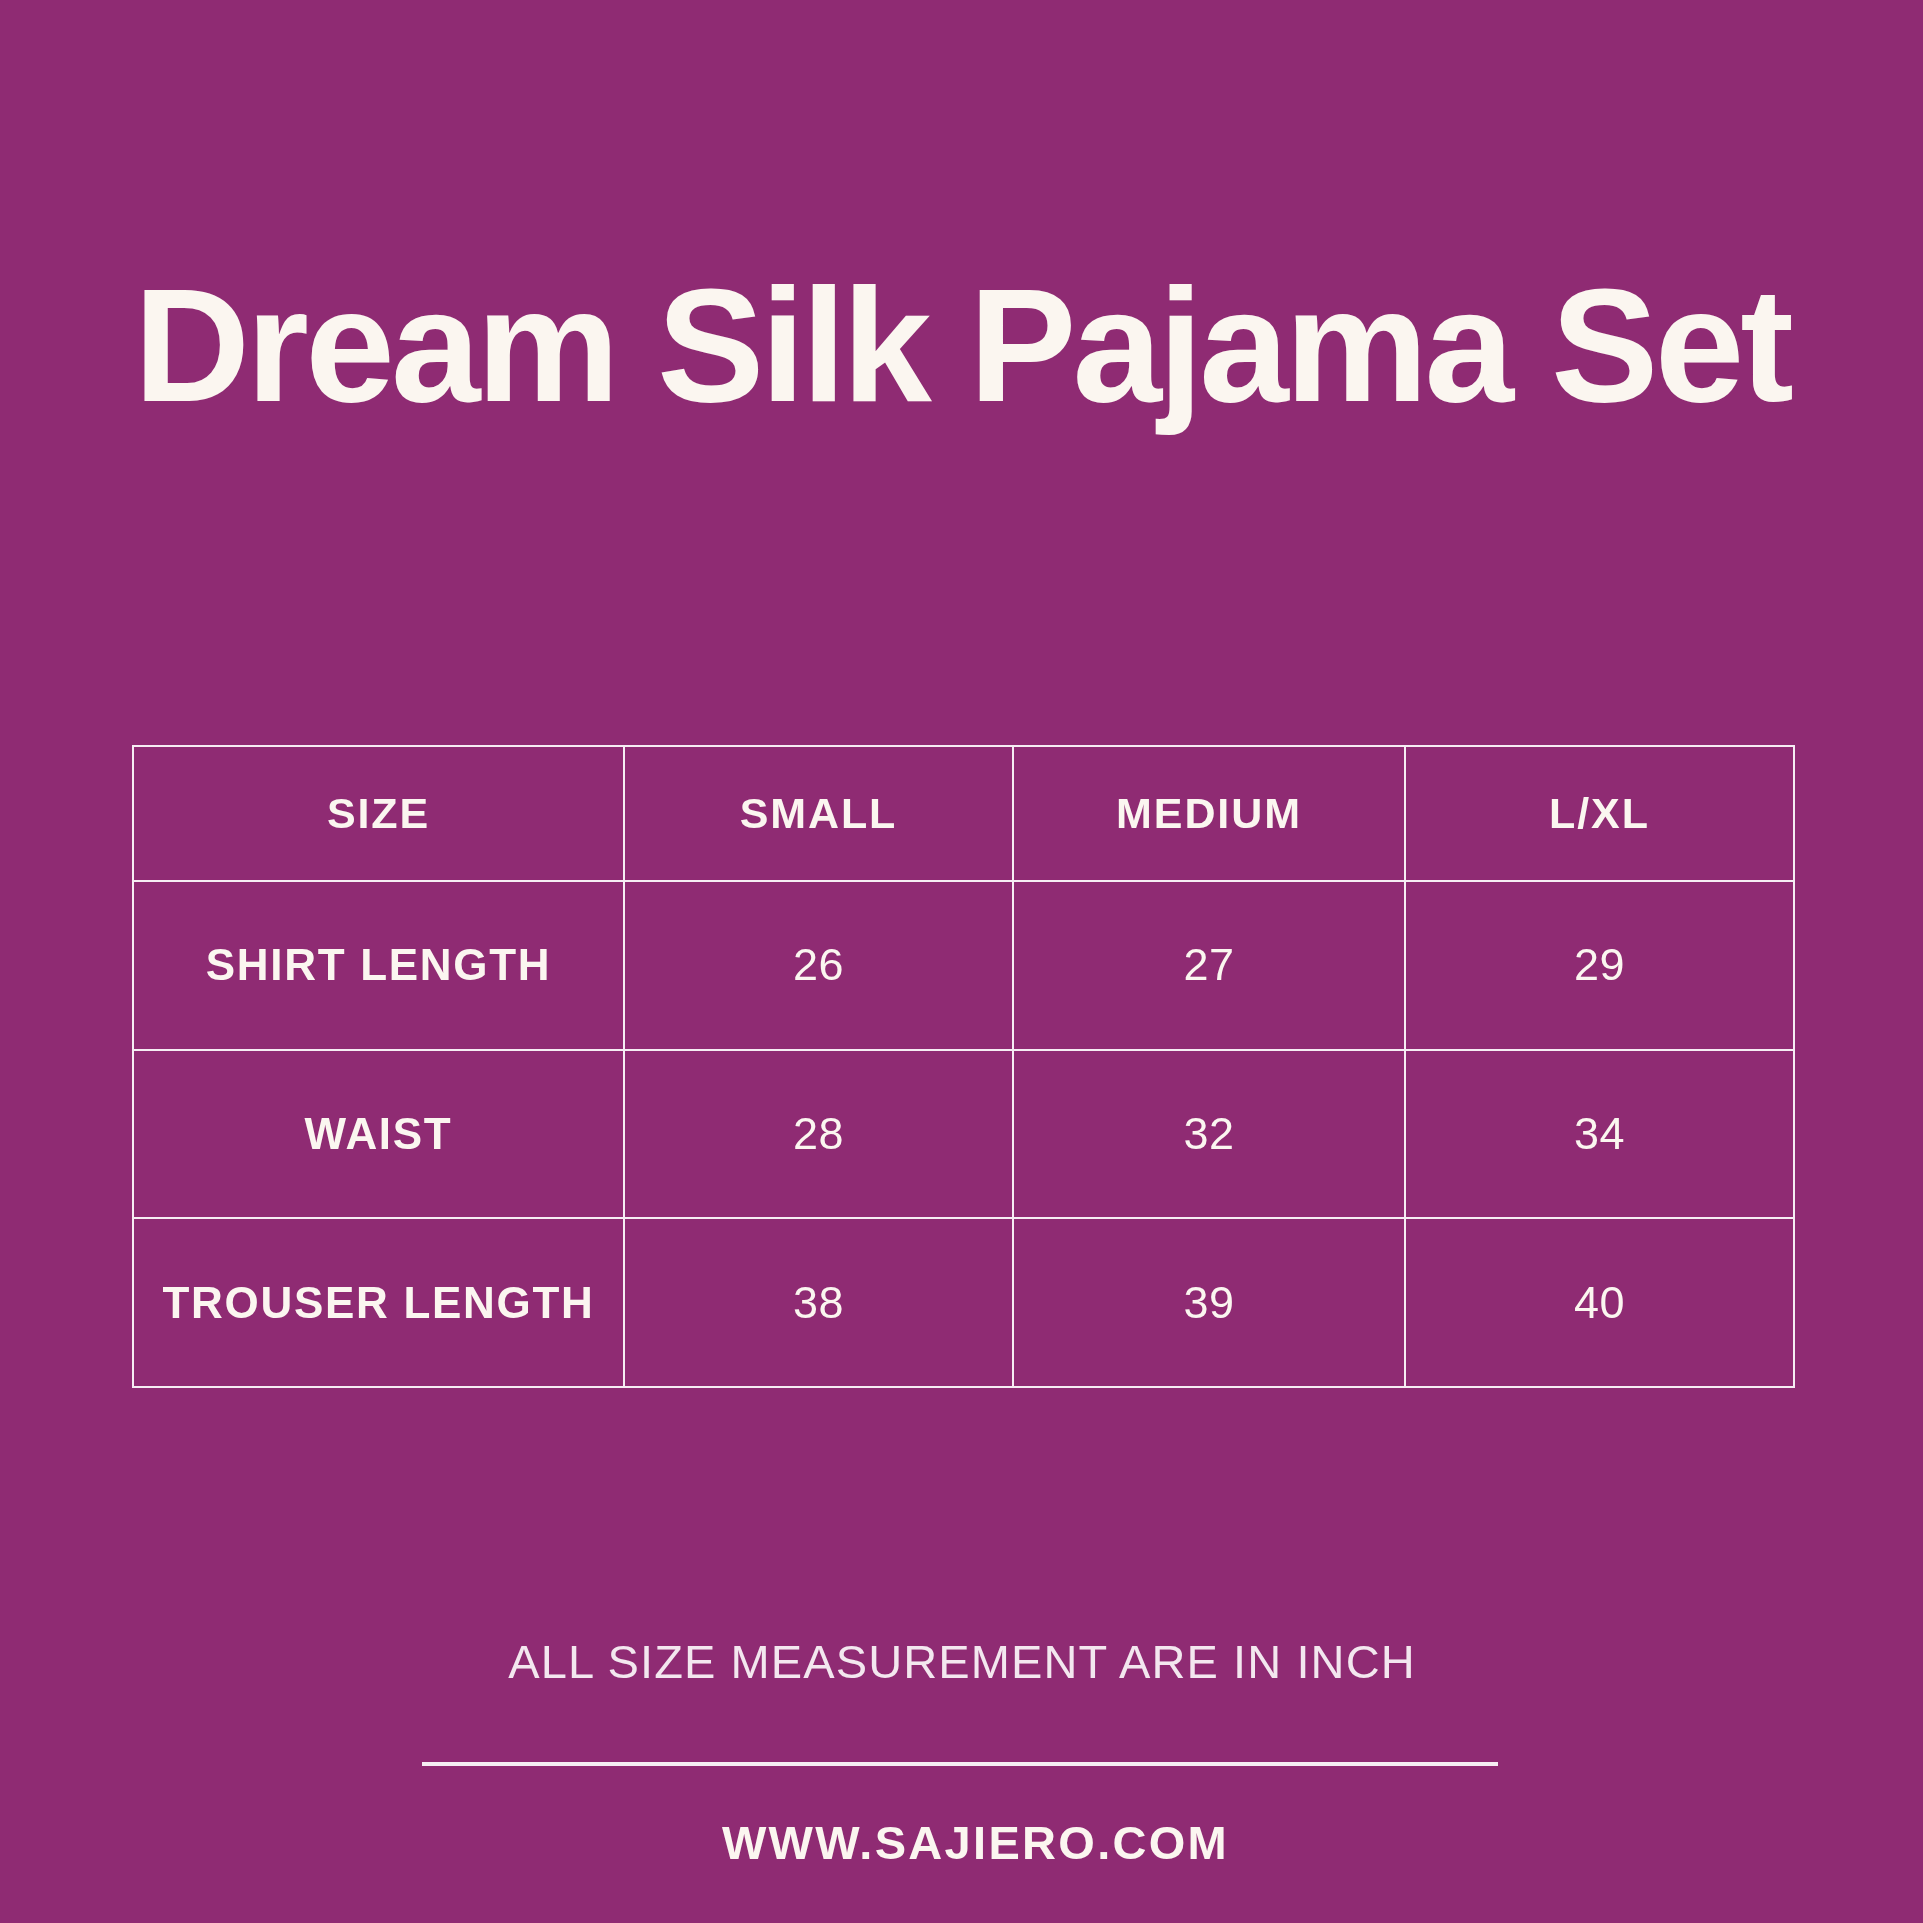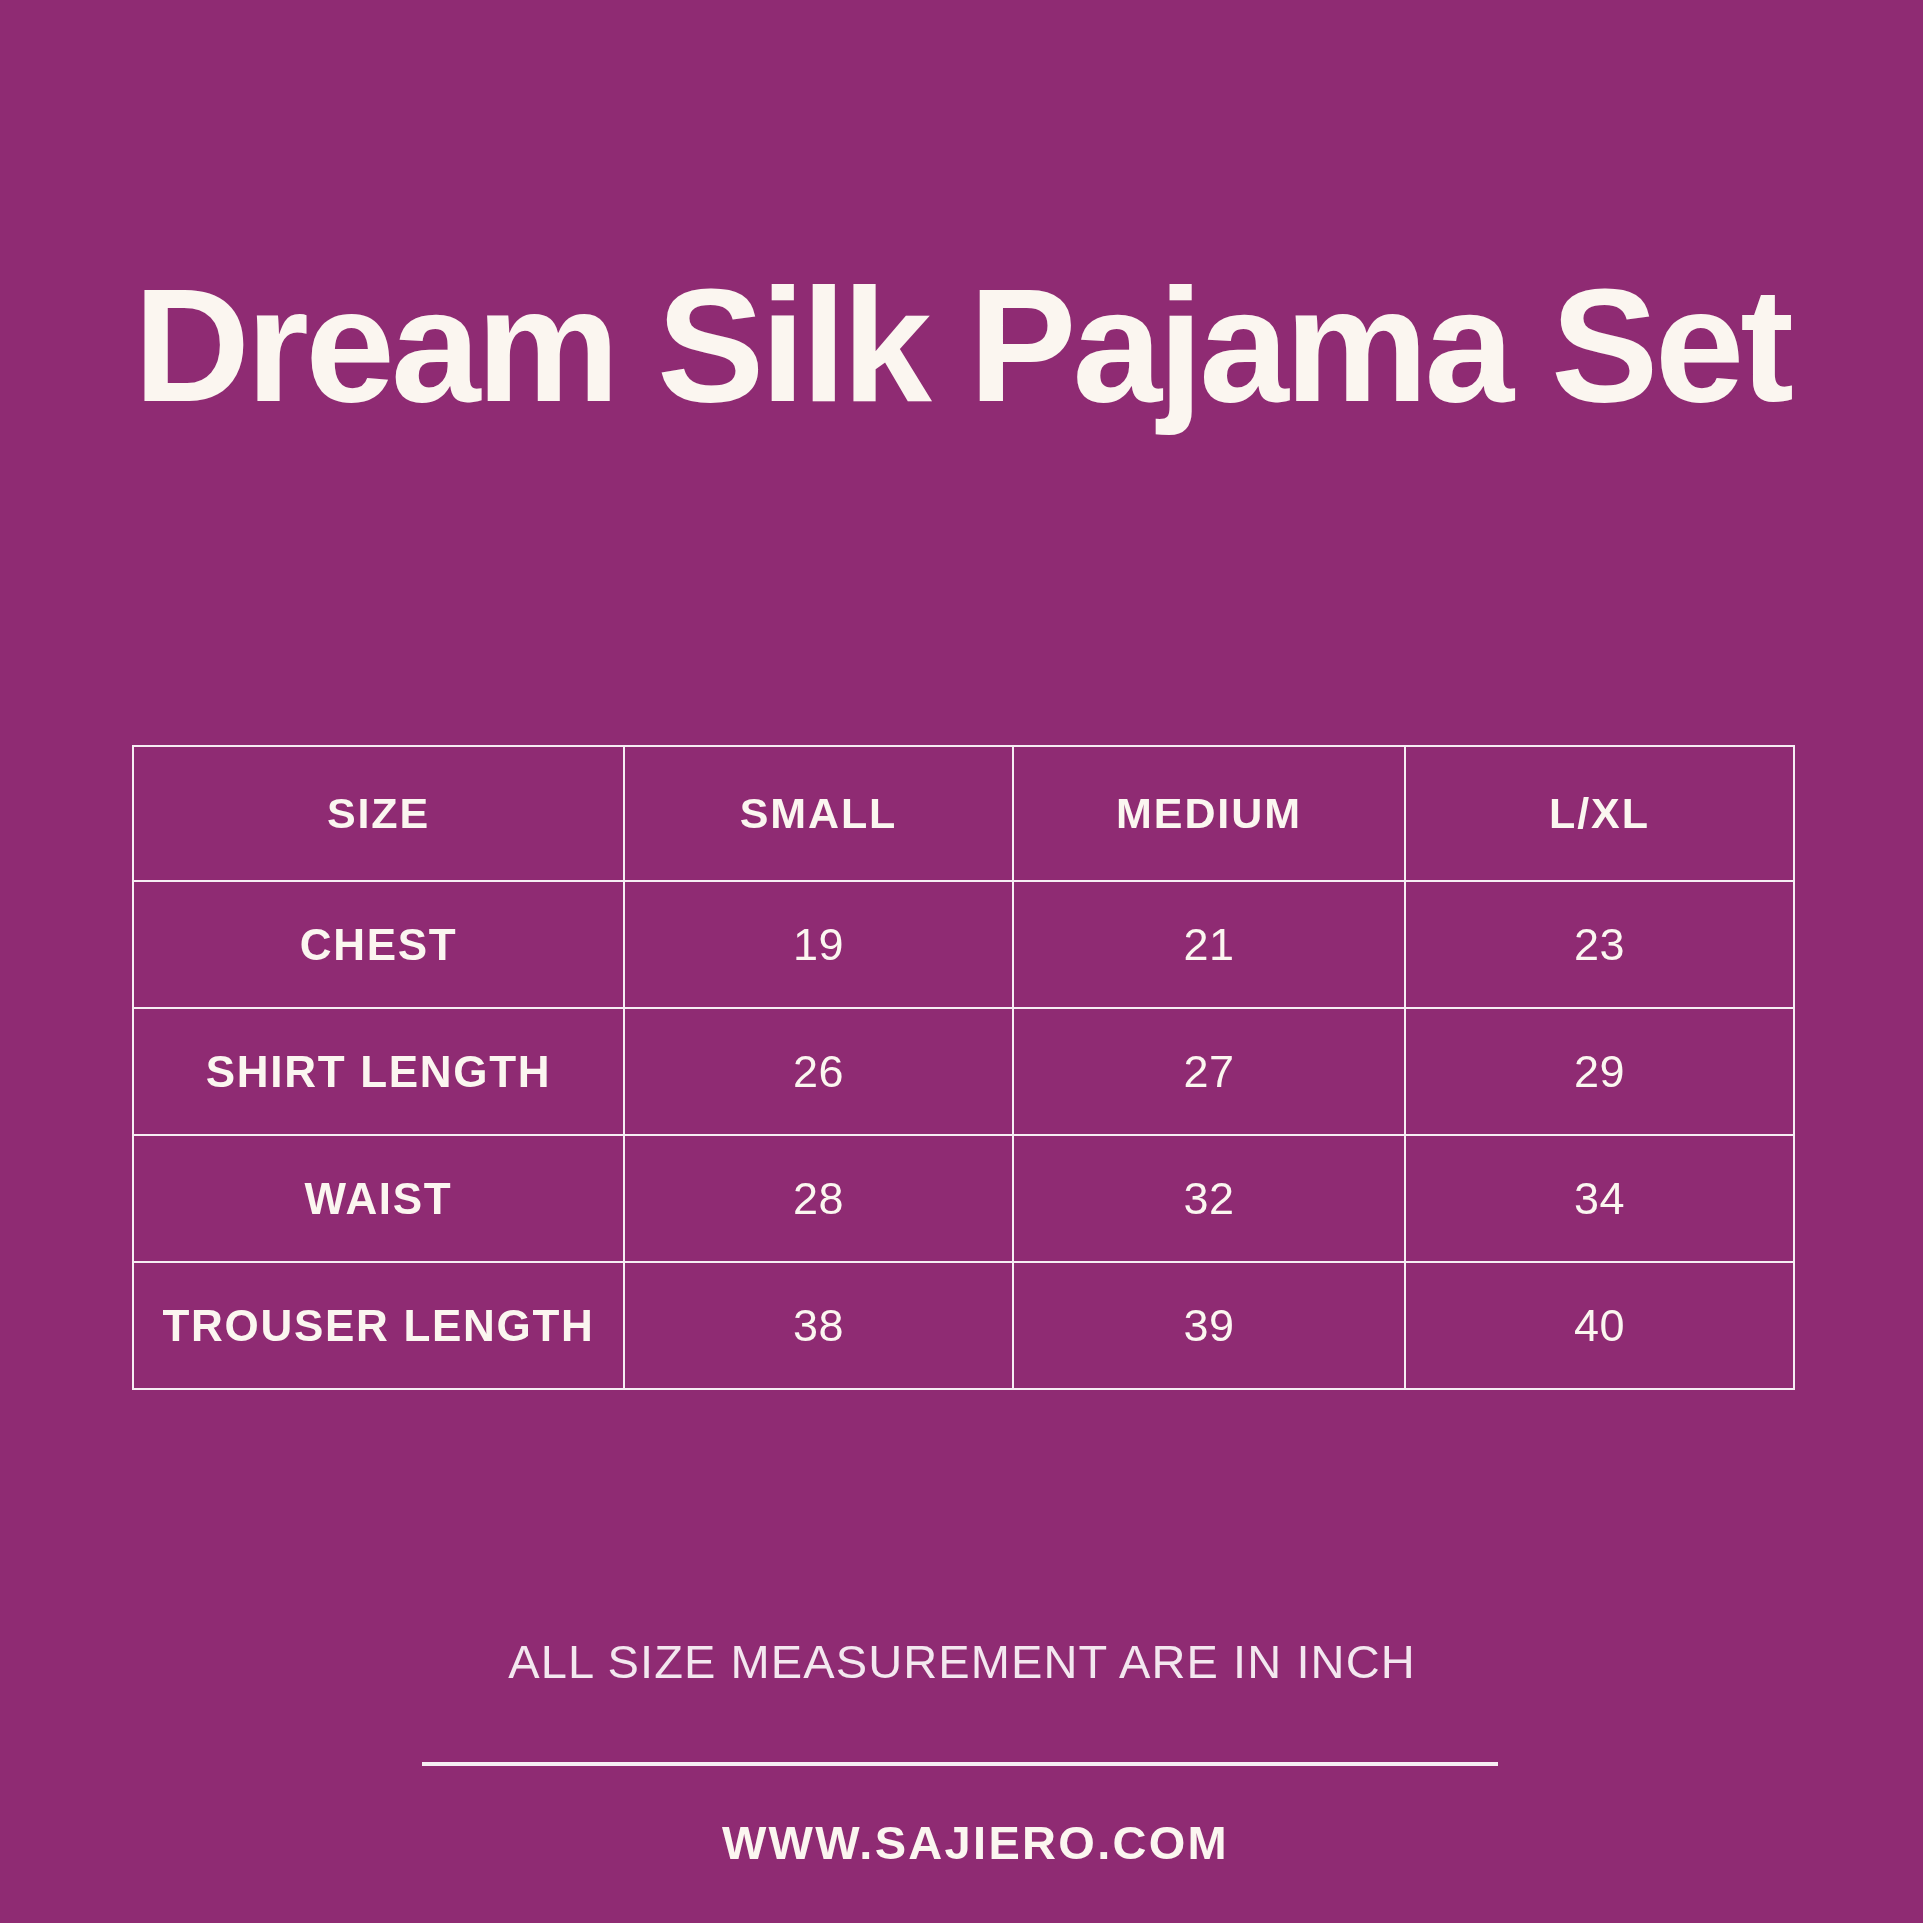--- a/index.html
+++ b/index.html
@@ -149,12 +149,6 @@
       </thead>
       <tbody>
         <tr class="data-row">
-          <td class="row-label">CHEST</td>
-          <td class="value-cell">19</td>
-          <td class="value-cell">21</td>
-          <td class="value-cell">23</td>
-        </tr>
-        <tr class="data-row">
           <td class="row-label">SHIRT LENGTH</td>
           <td class="value-cell">26</td>
           <td class="value-cell">27</td>

